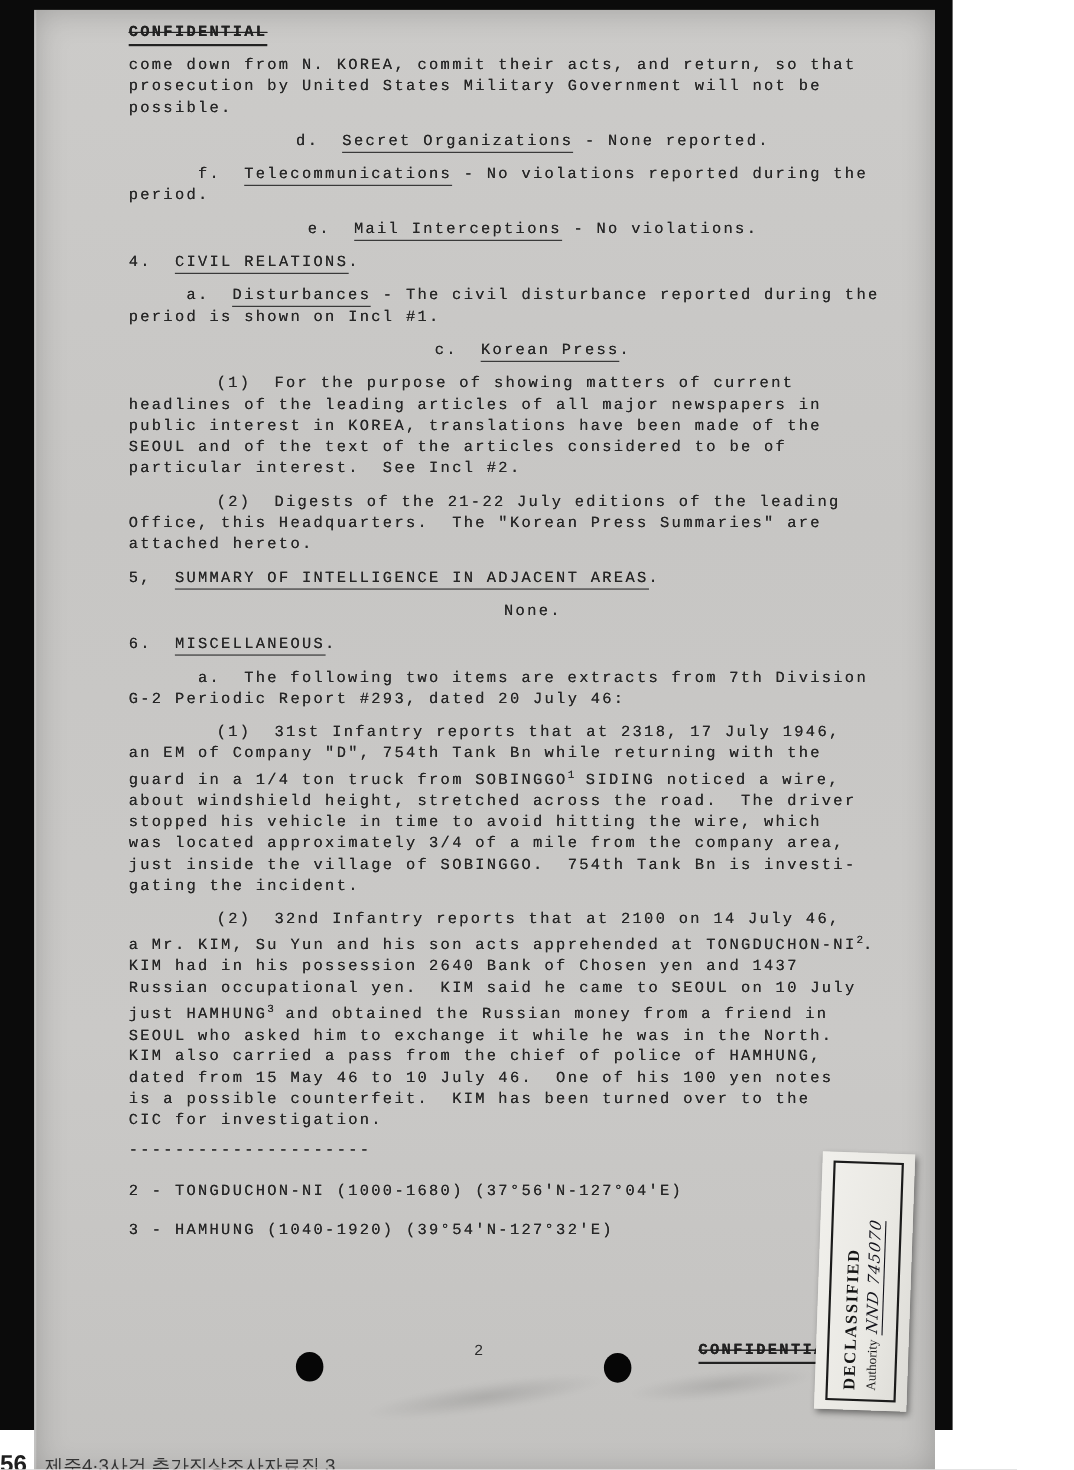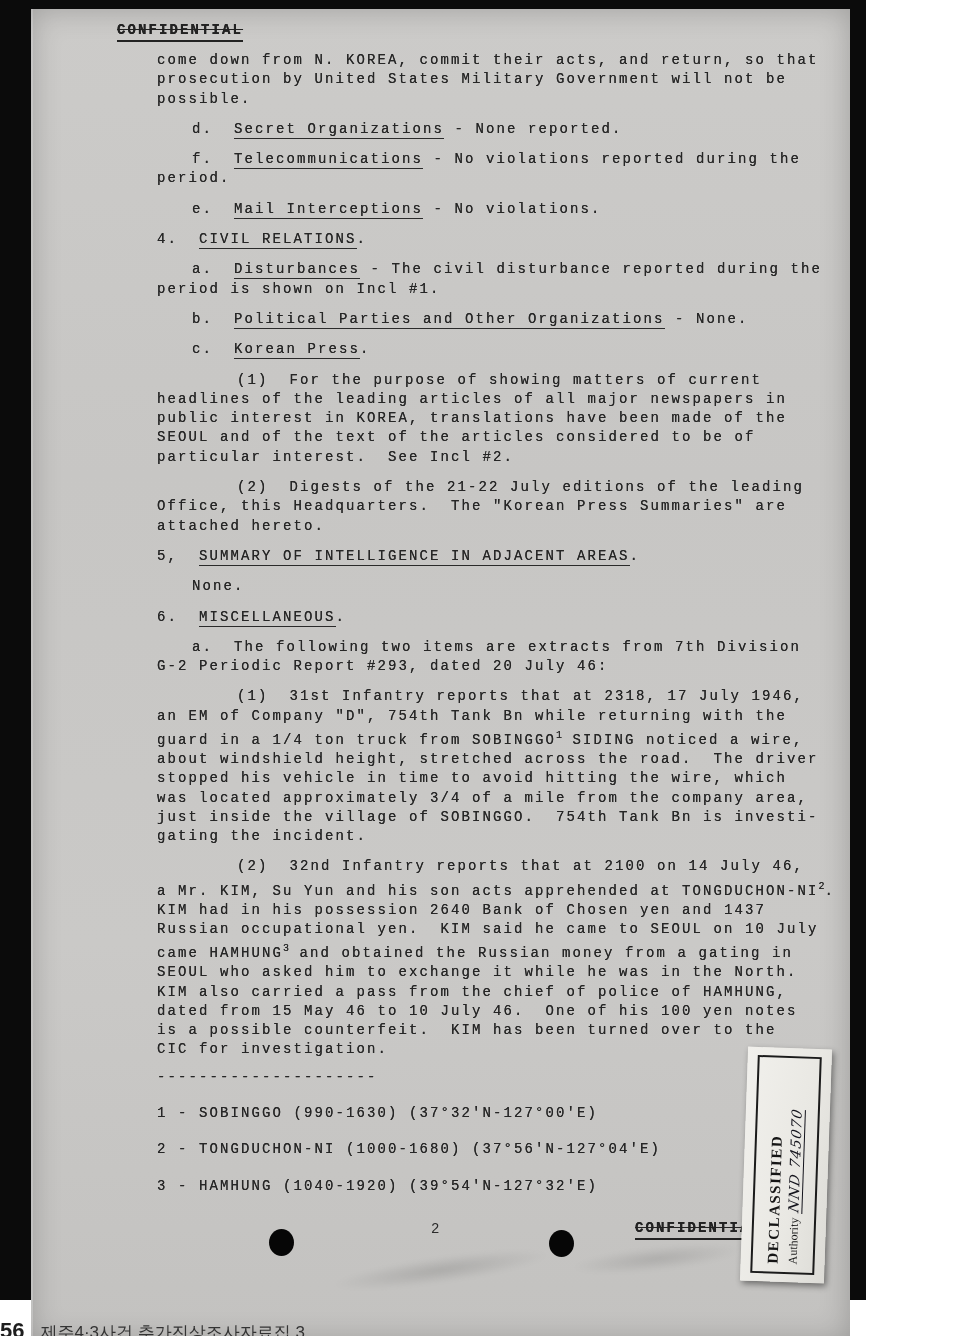--- a/index.html
+++ b/index.html
@@ -15,7 +15,7 @@
   .typed{position:absolute;left:86px;top:42px;width:700px;color:#262626;}
   .line{white-space:pre;font-family:"Liberation Mono","DejaVu Sans Mono",monospace;
         font-size:14px;line-height:19.3px;letter-spacing:2.1px;
-        text-shadow:0 0 .5px rgba(20,20,20,.8);margin-left:40px;}
+        text-shadow:0 0 .5px rgba(20,20,20,.8);}
   .ind1{padding-left:35px;}
   .ind2{padding-left:80px;}
   .block{margin-top:11px;}

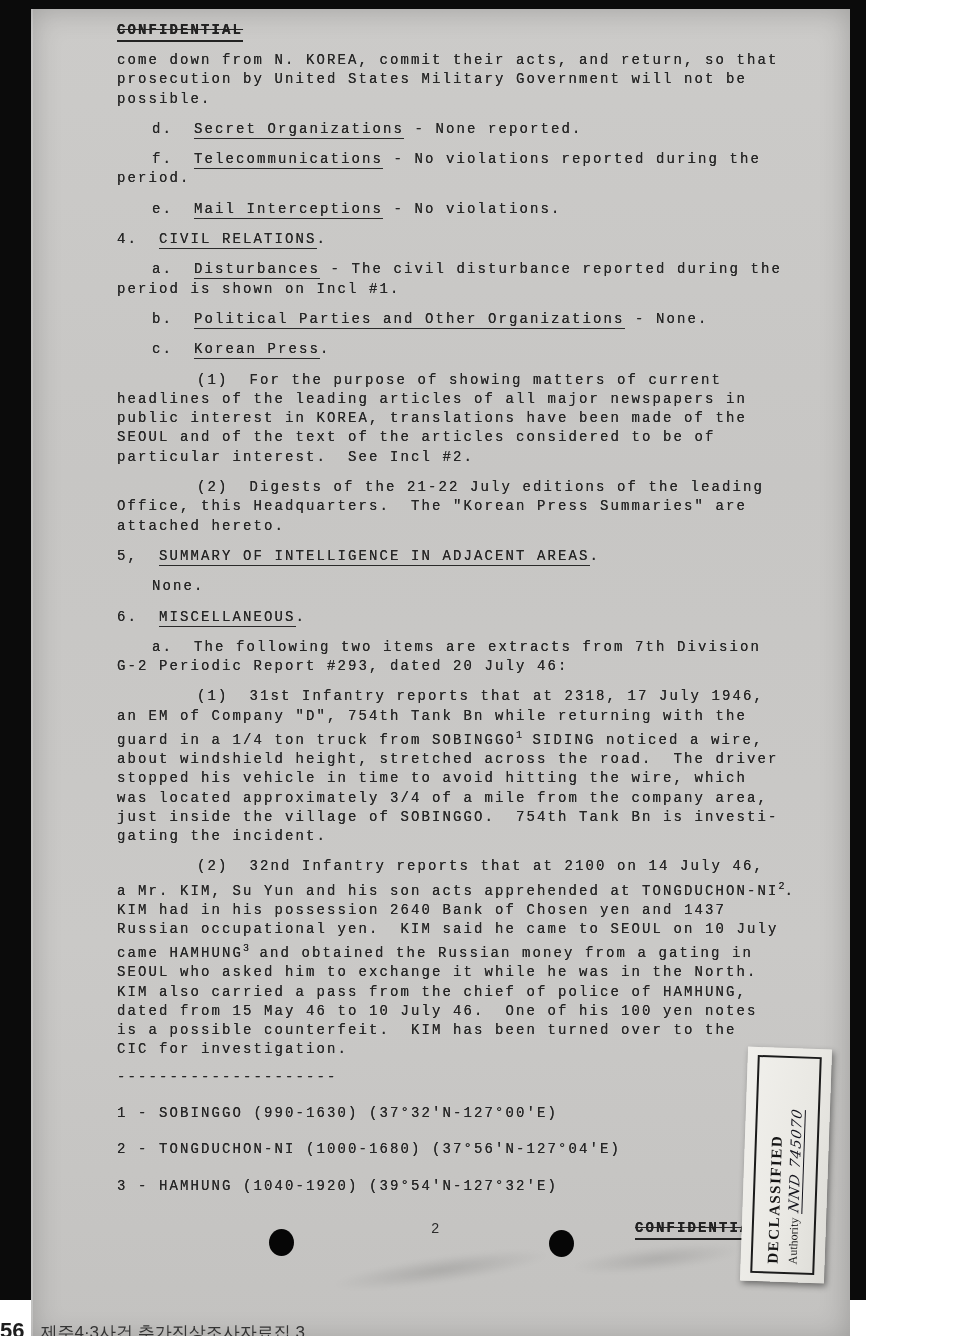--- a/index.html
+++ b/index.html
@@ -16,7 +16,7 @@
   .line{white-space:pre;font-family:"Liberation Mono","DejaVu Sans Mono",monospace;
         font-size:14px;line-height:19.3px;letter-spacing:2.1px;
         text-shadow:0 0 .5px rgba(20,20,20,.8);}
-  .ind1{padding-left:35px;}
+  .ind1{padding-left:35px;text-align:center;}
   .ind2{padding-left:80px;}
   .block{margin-top:11px;}
   .block:first-child{margin-top:0;}

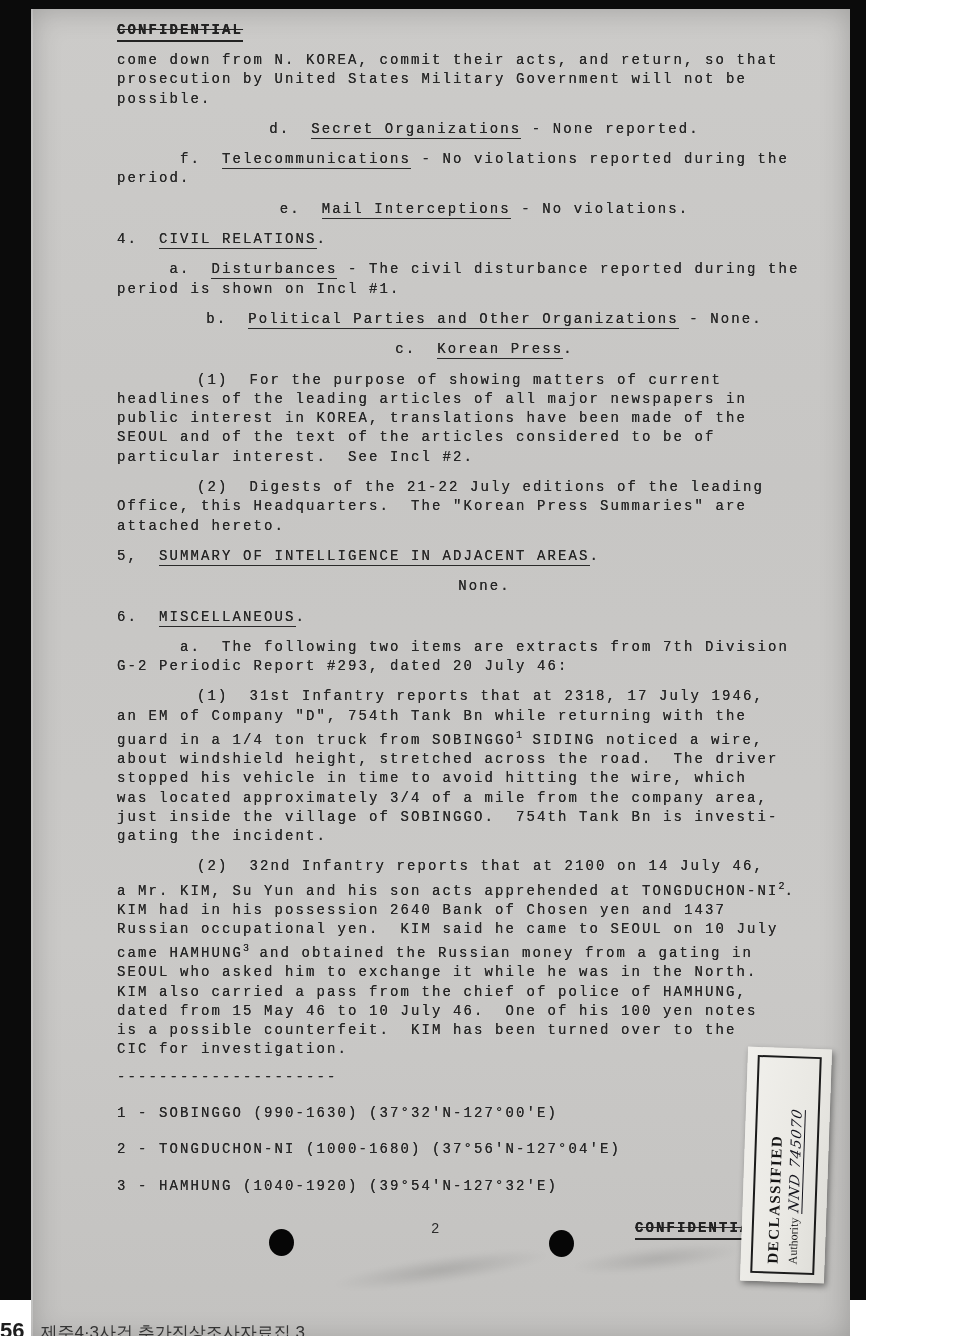--- a/index.html
+++ b/index.html
@@ -98,9 +98,6 @@
             <div class="line"><span>period is shown on Incl #1.</span></div>
           </div>
           <div class="block">
-            <div class="line ind1"><span>b.  </span><span class="u">Political Parties and Other Organizations</span><span> - None.</span></div>
-          </div>
-          <div class="block">
             <div class="line ind1"><span>c.  </span><span class="u">Korean Press</span><span>.</span></div>
           </div>
           <div class="block">

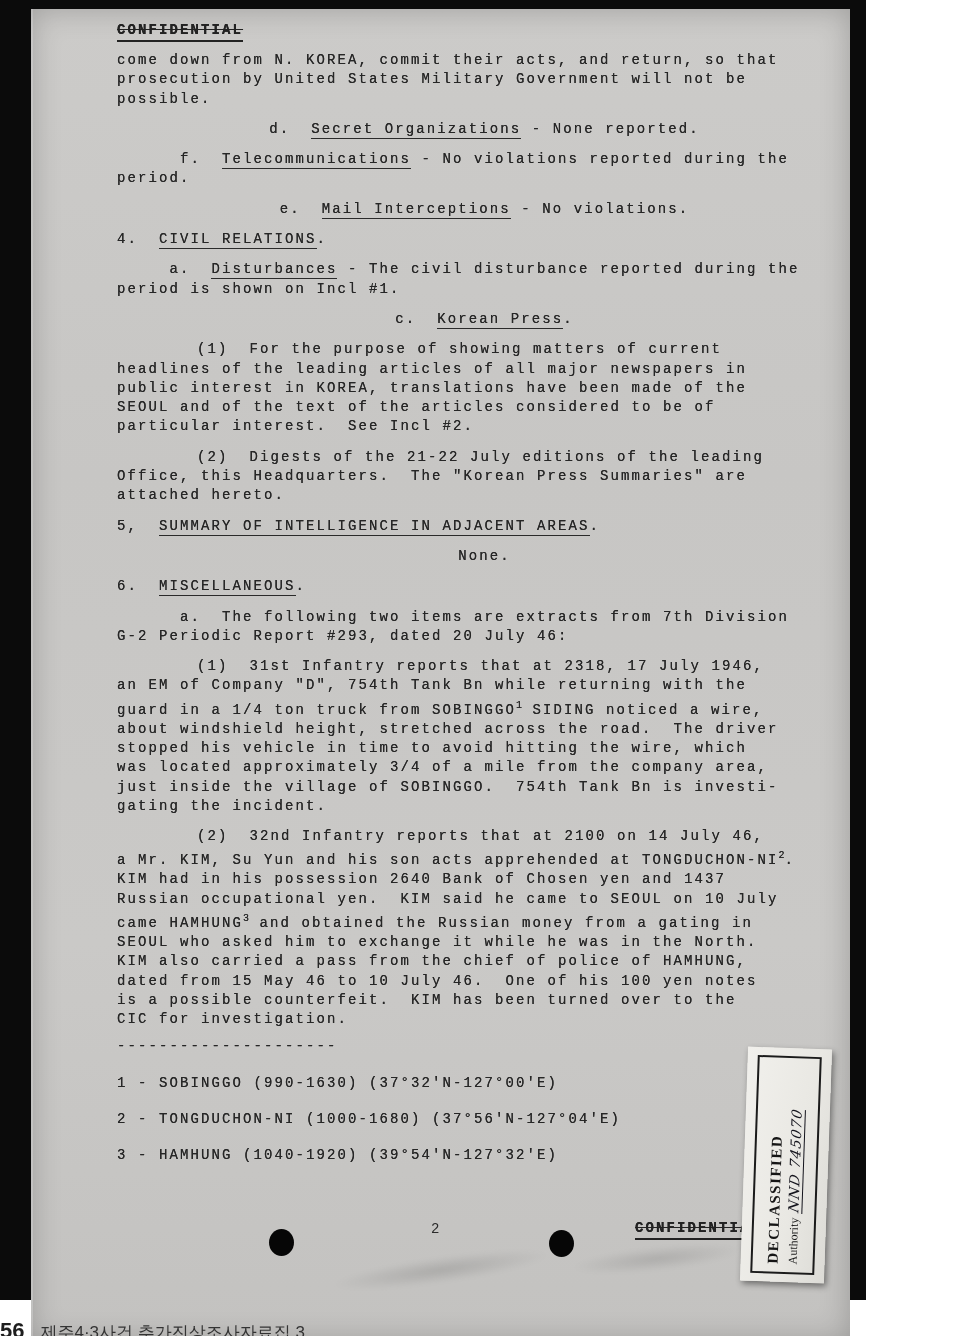--- a/index.html
+++ b/index.html
@@ -140,7 +140,7 @@
             <div class="line"><span>a Mr. KIM, Su Yun and his son acts apprehended at TONGDUCHON-NI</span><span class="sup">2</span><span>.</span></div>
             <div class="line"><span>KIM had in his possession 2640 Bank of Chosen yen and 1437</span></div>
             <div class="line"><span>Russian occupational yen.  KIM said he came to SEOUL on 10 July</span></div>
-            <div class="line"><span>came HAMHUNG</span><span class="sup">3</span><span> and obtained the Russian money from a gating in</span></div>
+            <div class="line"><span>just HAMHUNG</span><span class="sup">3</span><span> and obtained the Russian money from a gating in</span></div>
             <div class="line"><span>SEOUL who asked him to exchange it while he was in the North.</span></div>
             <div class="line"><span>KIM also carried a pass from the chief of police of HAMHUNG,</span></div>
             <div class="line"><span>dated from 15 May 46 to 10 July 46.  One of his 100 yen notes</span></div>

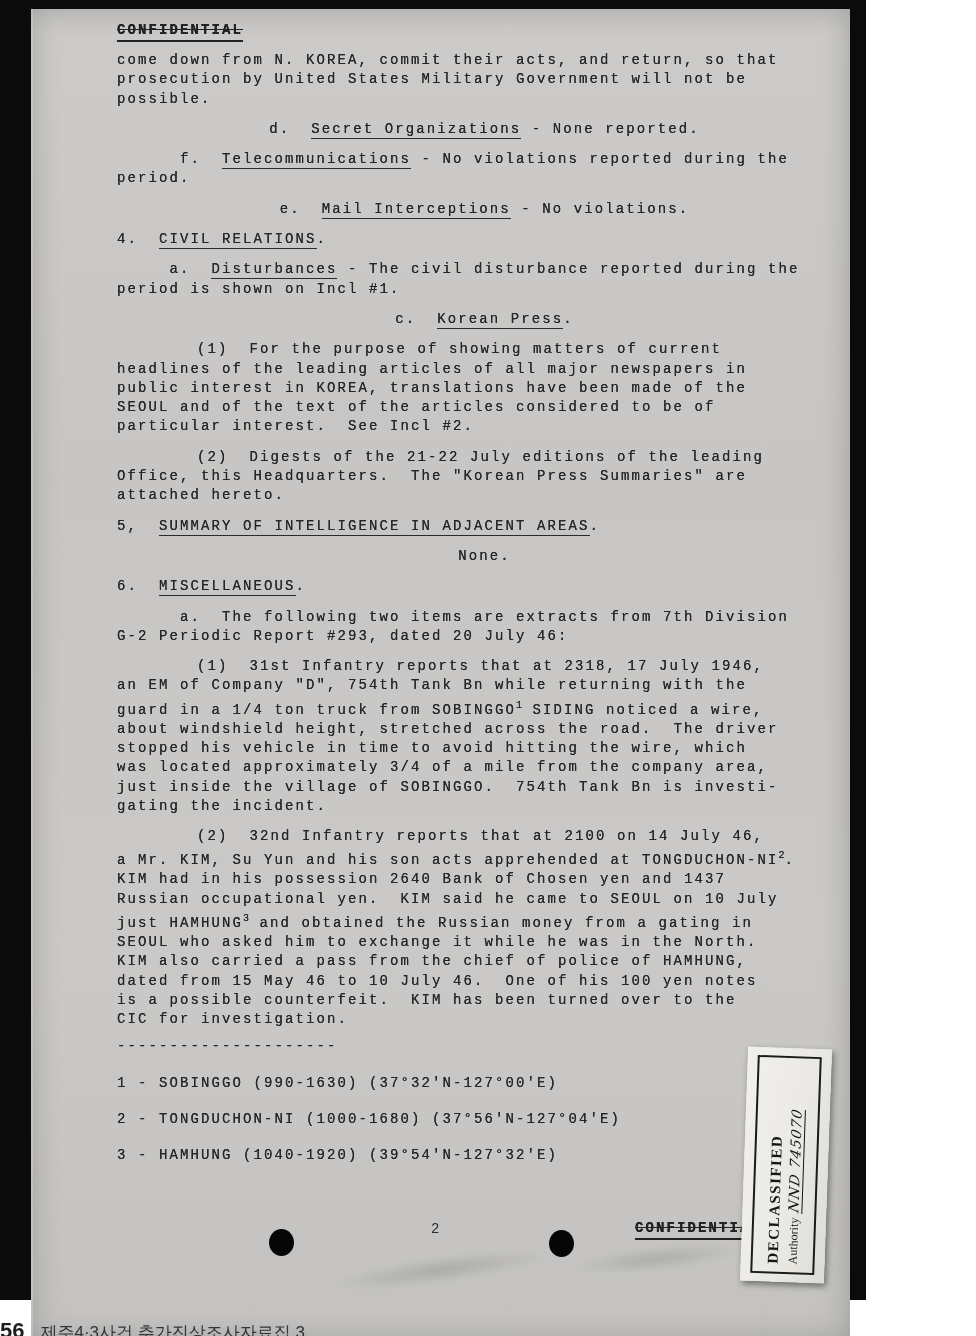--- a/index.html
+++ b/index.html
@@ -140,7 +140,7 @@
             <div class="line"><span>a Mr. KIM, Su Yun and his son acts apprehended at TONGDUCHON-NI</span><span class="sup">2</span><span>.</span></div>
             <div class="line"><span>KIM had in his possession 2640 Bank of Chosen yen and 1437</span></div>
             <div class="line"><span>Russian occupational yen.  KIM said he came to SEOUL on 10 July</span></div>
-            <div class="line"><span>just HAMHUNG</span><span class="sup">3</span><span> and obtained the Russian money from a gating in</span></div>
+            <div class="line"><span>just HAMHUNG</span><span class="sup">3</span><span> and obtained the Russian money from a friend in</span></div>
             <div class="line"><span>SEOUL who asked him to exchange it while he was in the North.</span></div>
             <div class="line"><span>KIM also carried a pass from the chief of police of HAMHUNG,</span></div>
             <div class="line"><span>dated from 15 May 46 to 10 July 46.  One of his 100 yen notes</span></div>

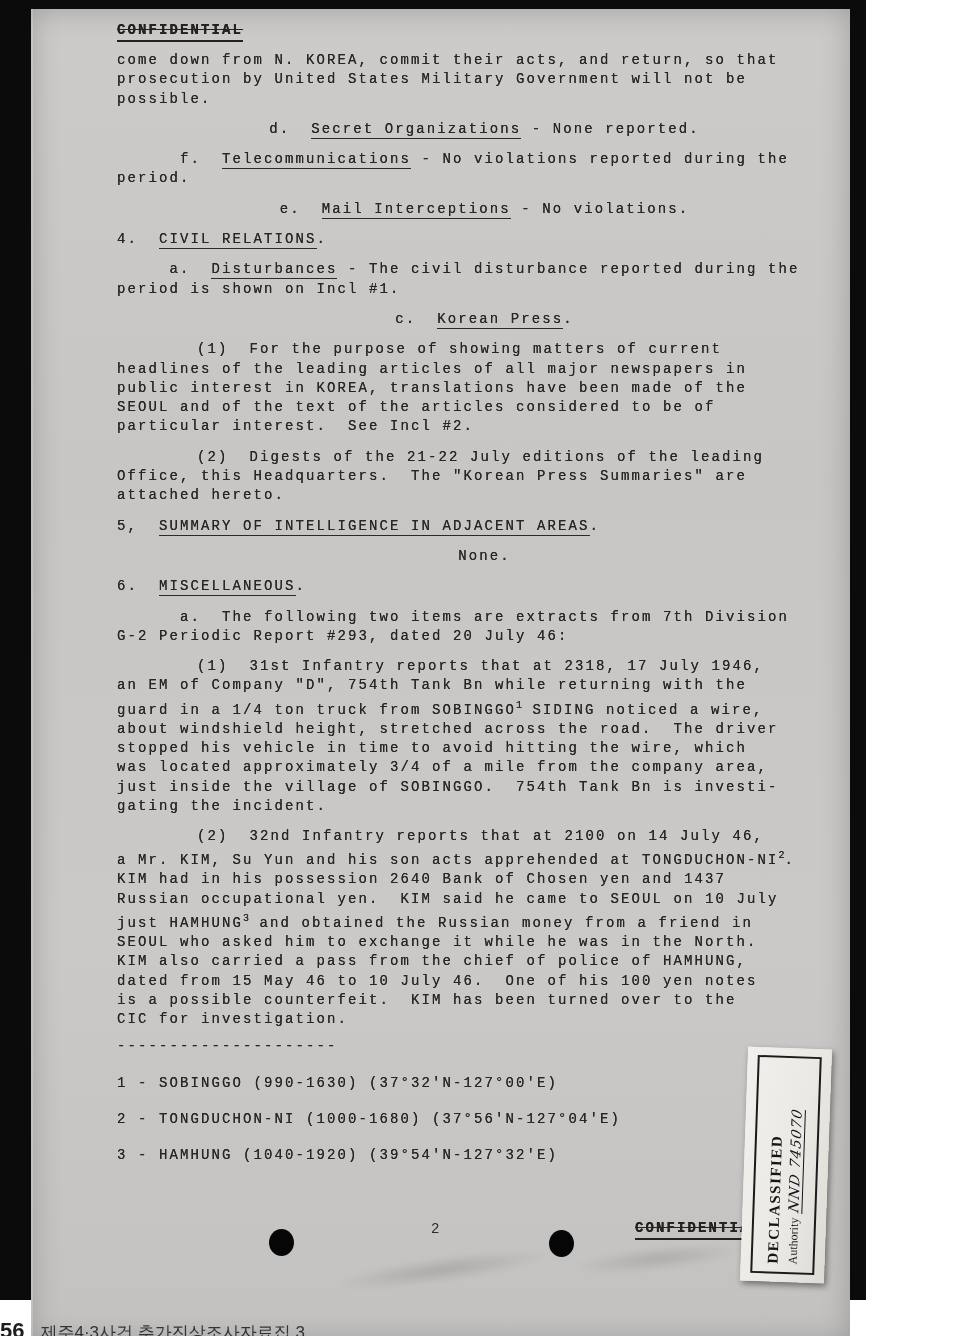--- a/index.html
+++ b/index.html
@@ -151,9 +151,6 @@
             <div class="line"><span>---------------------</span></div>
           </div>
           <div class="block footnote">
-            <div class="line"><span>1 - SOBINGGO (990-1630) (37°32'N-127°00'E)</span></div>
-          </div>
-          <div class="block footnote">
             <div class="line"><span>2 - TONGDUCHON-NI (1000-1680) (37°56'N-127°04'E)</span></div>
           </div>
           <div class="block footnote">

